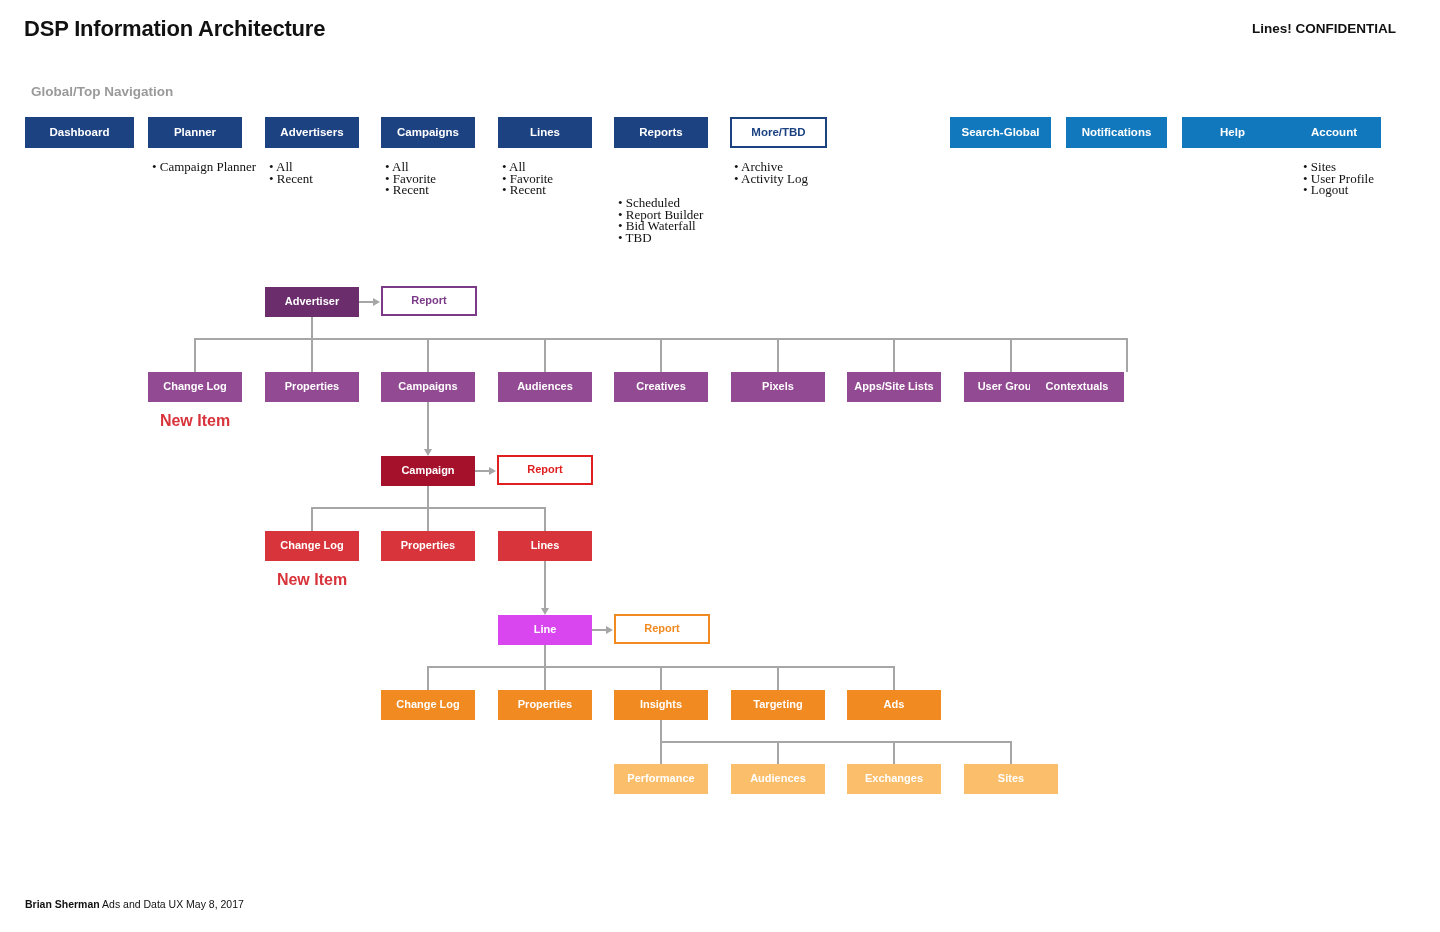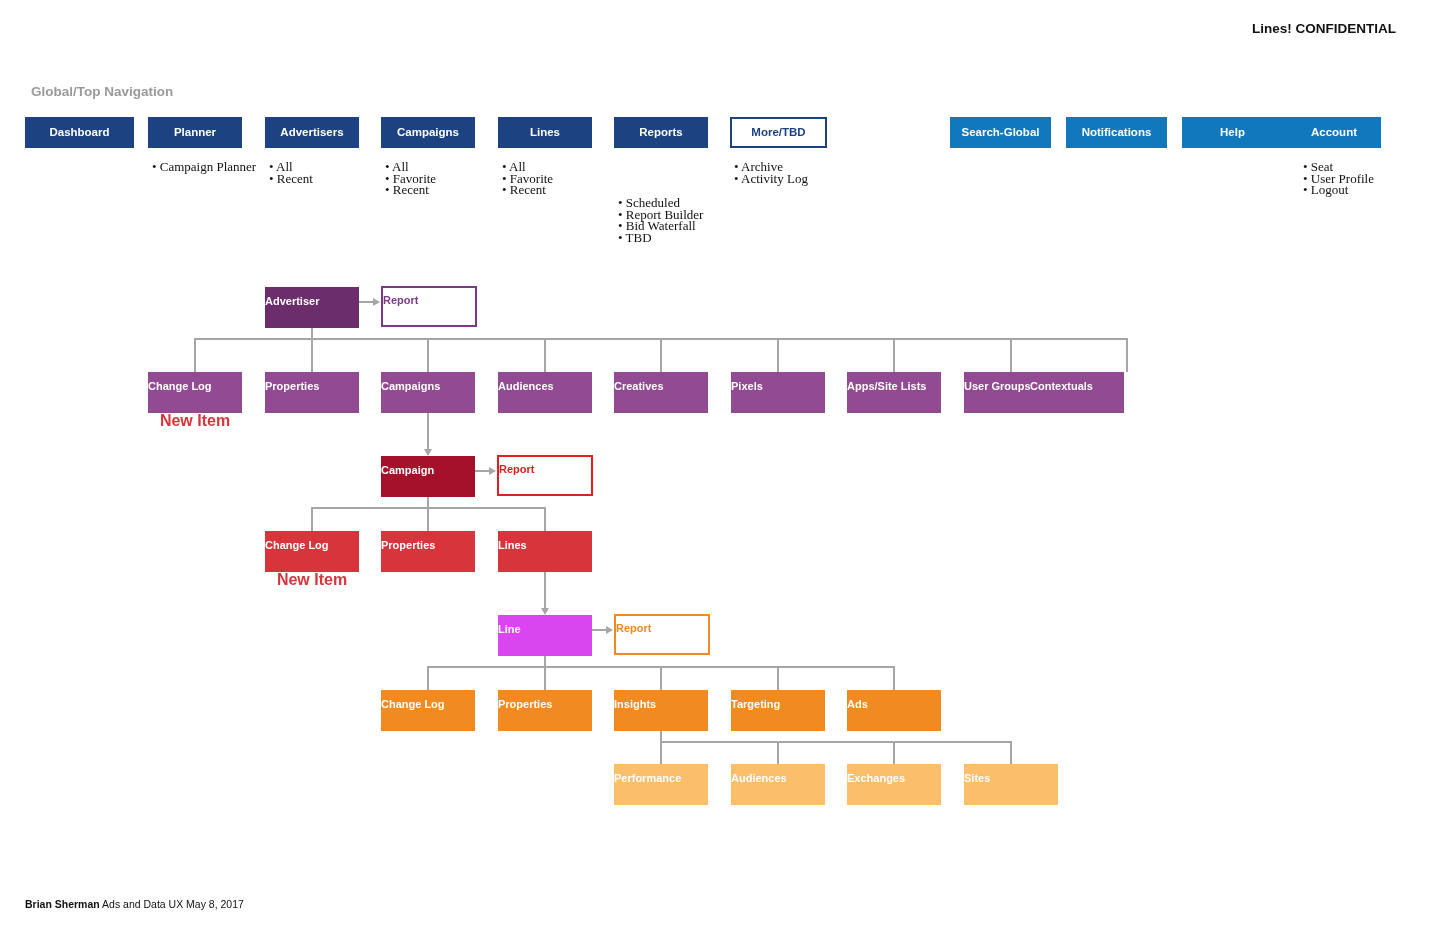--- a/index.html
+++ b/index.html
@@ -167,6 +167,7 @@
 
 <div id="page">
 
+  <div class="page-title">DSP Information Architecture</div>
   <div class="confidential">Lines! CONFIDENTIAL</div>
   <div class="section-label">Global/Top Navigation</div>
 

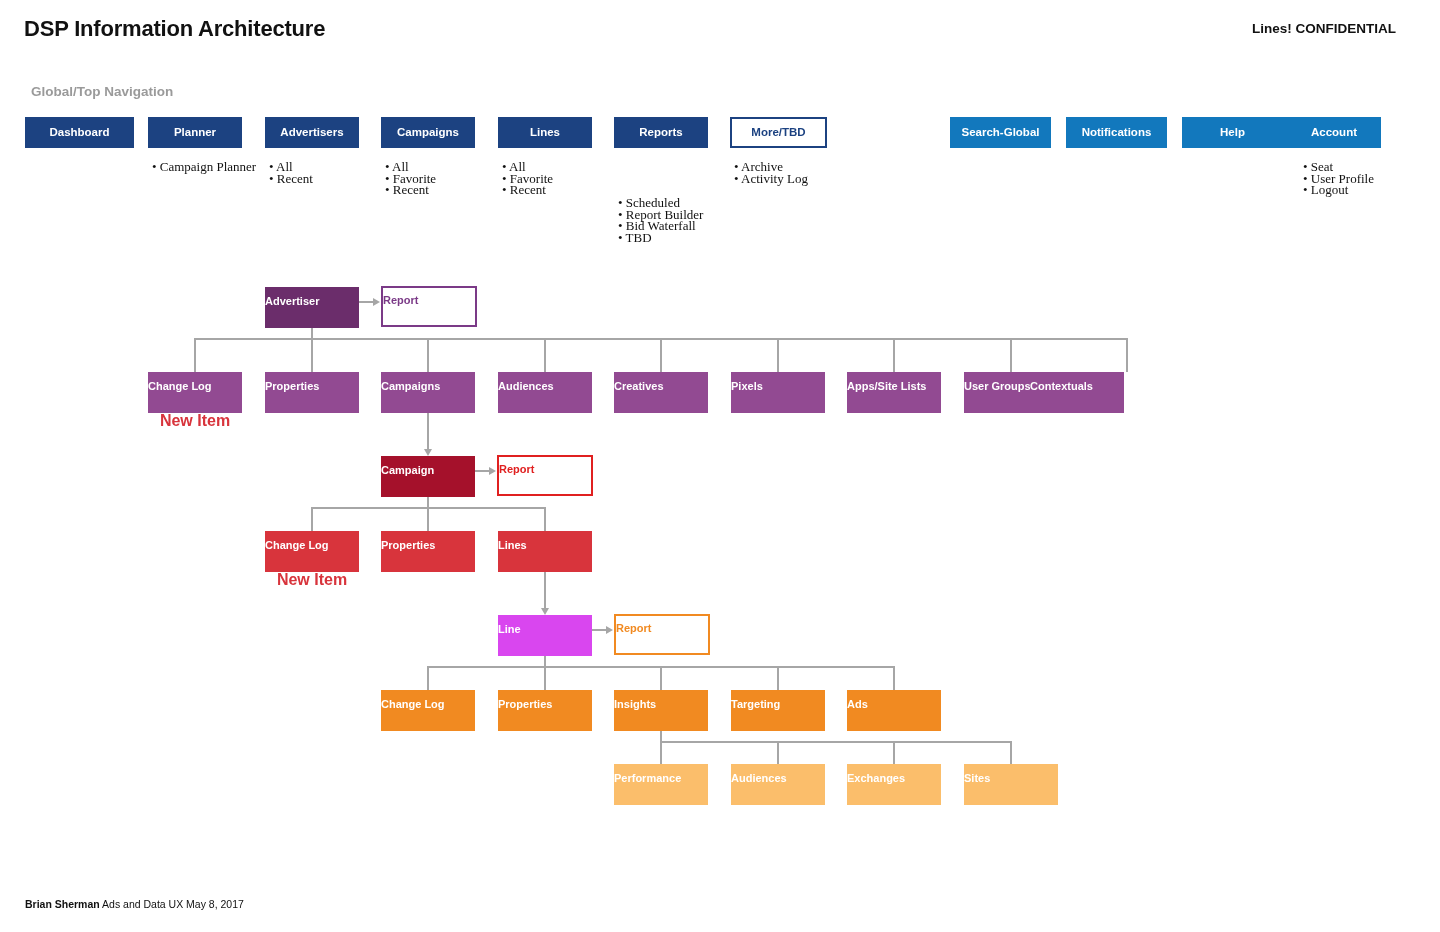--- a/index.html
+++ b/index.html
@@ -211,7 +211,7 @@
       <div class="nav-btn bright" style="left: 1182px; top: 117px; width: 101px;">Help</div>
       <div class="nav-btn bright" style="left: 1263px; top: 117px; width: 118px; padding-left: 24px;">Account</div>
       <div class="nav-sub" style="left: 1303px; top: 161px;">
-        <div>• Seat</div>
+        <div>• Sites</div>
         <div>• User Profile</div>
         <div>• Logout</div>
       </div>

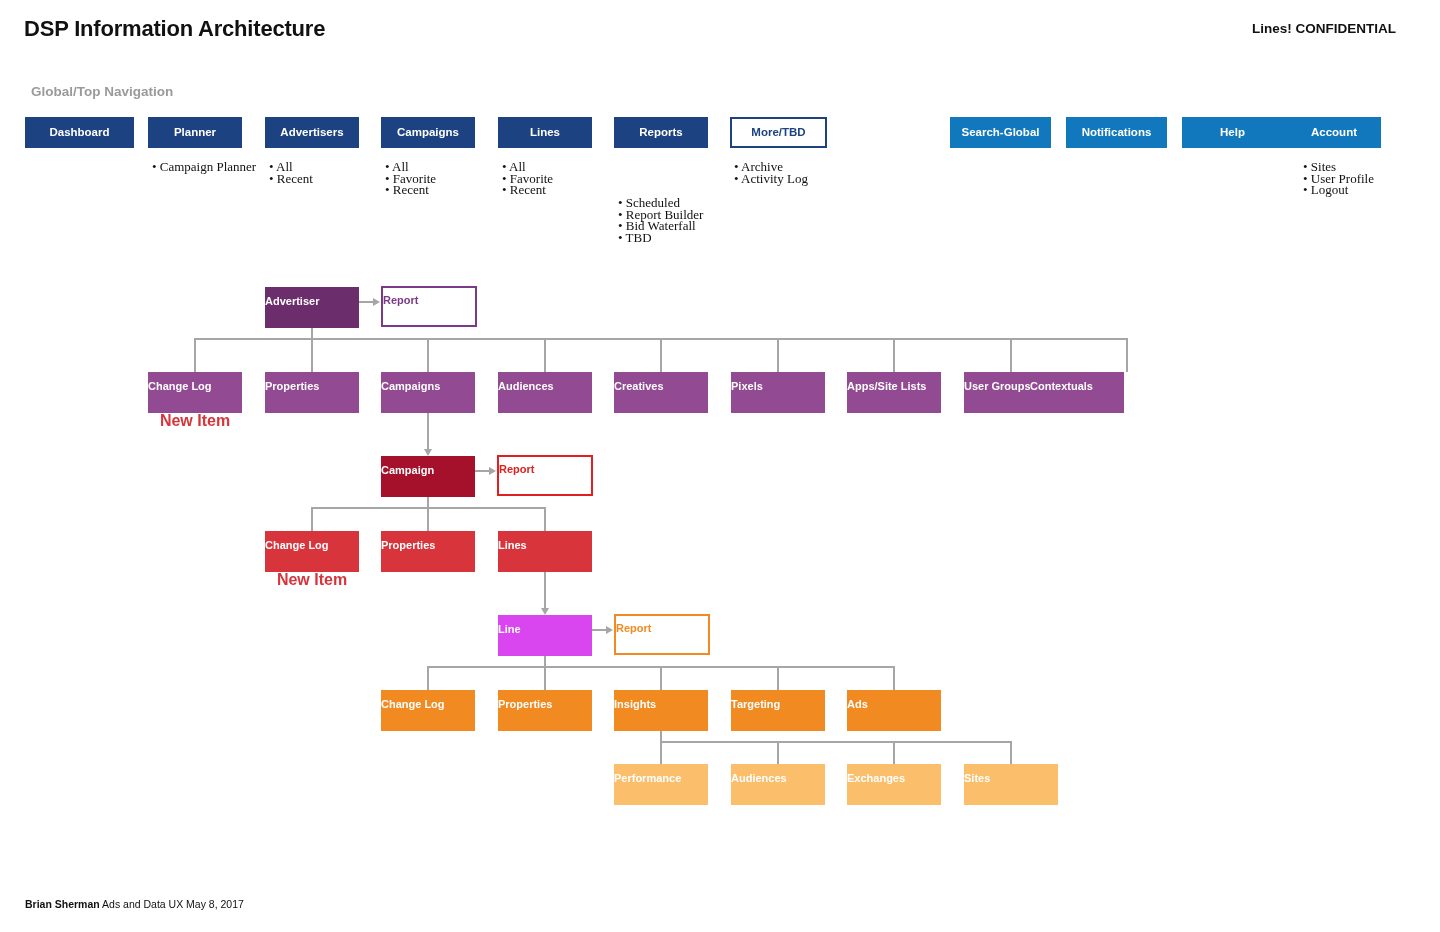--- a/index.html
+++ b/index.html
@@ -80,9 +80,9 @@
   
   .node {
     position: absolute;
-    height: 41px;
+    height: 30px;
     line-height: 29px;
-    text-align: left;
+    text-align: center;
     font-size: 11px;
     font-weight: bold;
     color: #ffffff;

